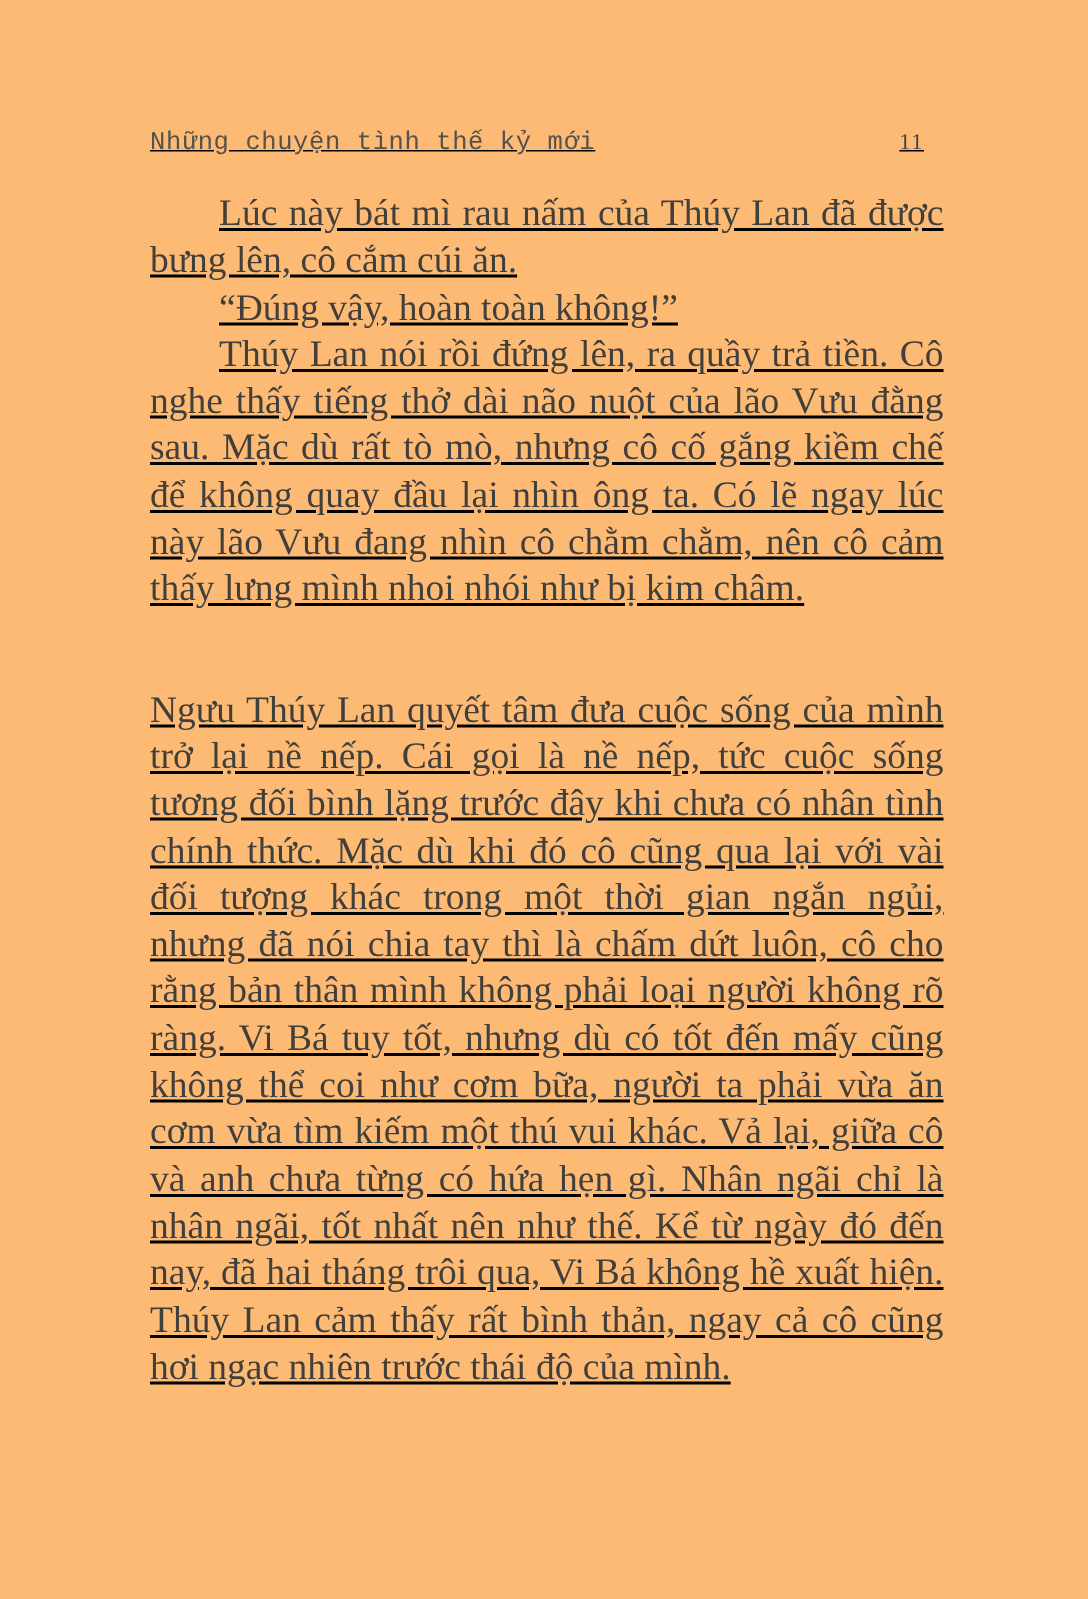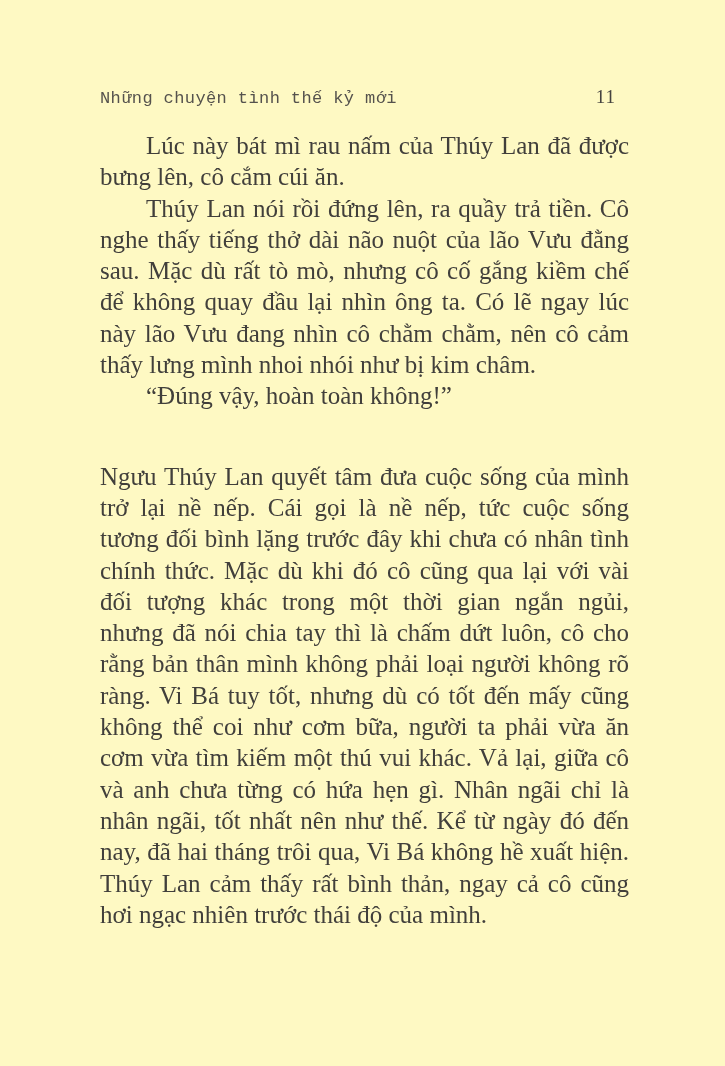--- a/index.html
+++ b/index.html
@@ -14,8 +14,9 @@
     width: 725px;
     height: 1066px;
     box-sizing: border-box;
-    background: #fef9c3;
+    background: #fdba74;
     padding: 86px 96px 0 100px;
+    text-decoration: underline;
   }
   .running-header {
     display: flex;

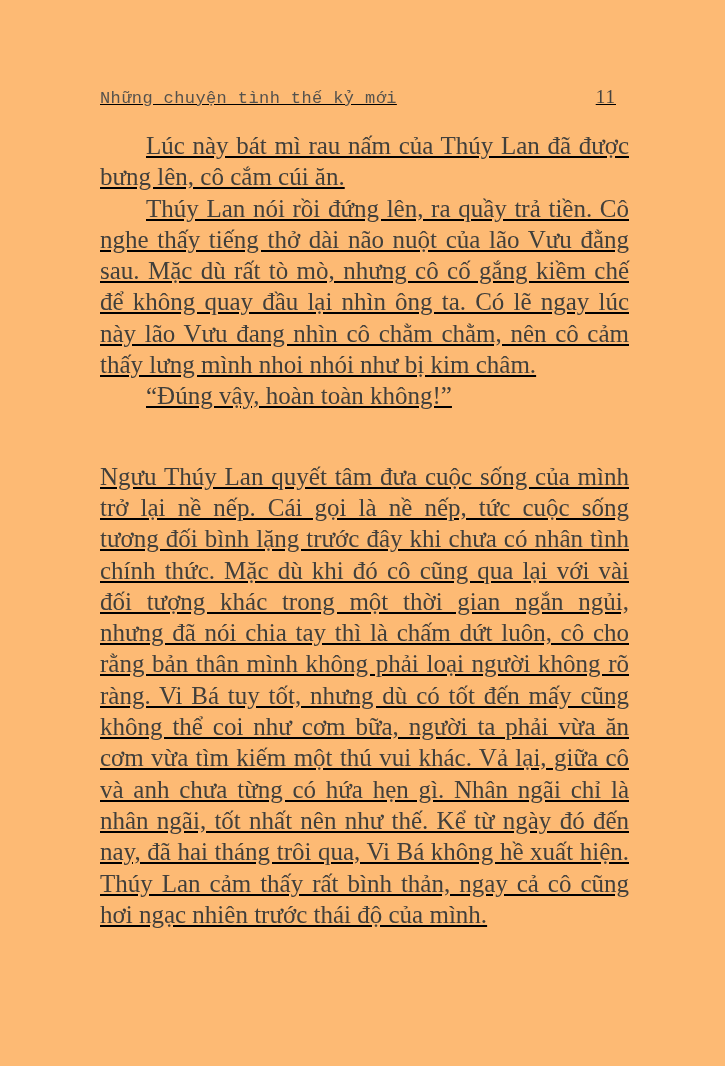--- a/index.html
+++ b/index.html
@@ -30,7 +30,7 @@
   .running-title { white-space: nowrap; }
   .page-number {
     font-family: "Liberation Serif", "DejaVu Serif", serif;
-    font-size: 19px;
+    font-size: 15px;
     letter-spacing: 1px;
     color: #45433f;
     margin-right: 13px;

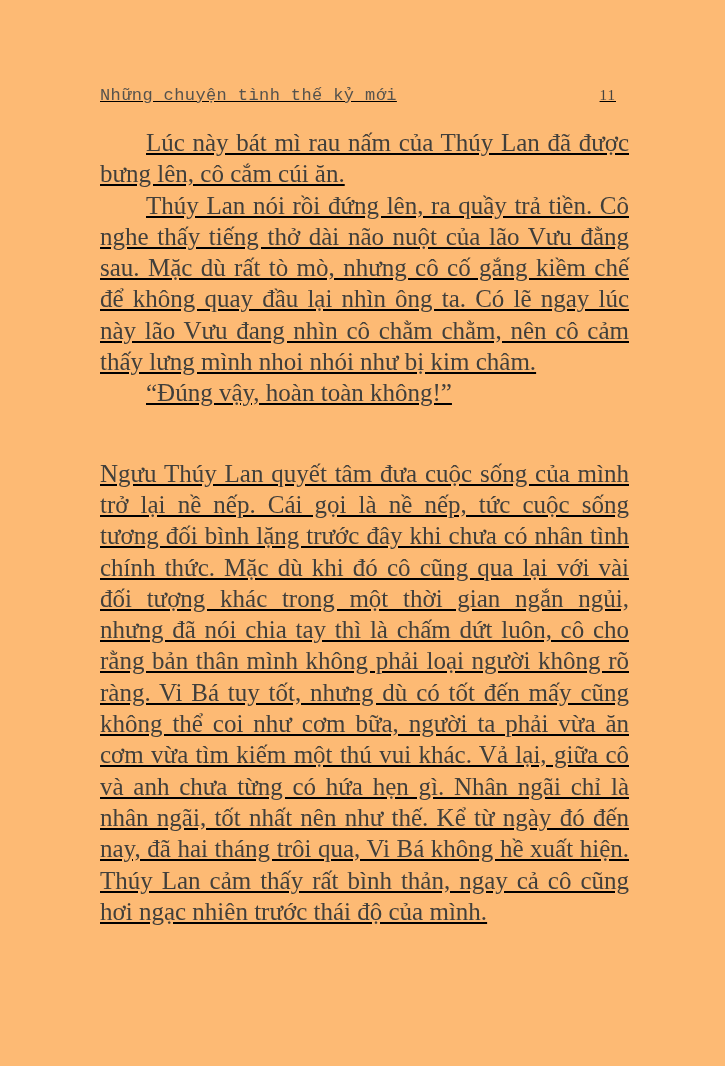--- a/index.html
+++ b/index.html
@@ -64,8 +64,8 @@
 
     <section class="section section-1">
       <p class="para">Lúc này bát mì rau nấm của Thúy Lan đã được bưng lên, cô cắm cúi ăn.</p>
+      <p class="para">“Đúng vậy, hoàn toàn không!”</p>
       <p class="para">Thúy Lan nói rồi đứng lên, ra quầy trả tiền. Cô nghe thấy tiếng thở dài não nuột của lão Vưu đằng sau. Mặc dù rất tò mò, nhưng cô cố gắng kiềm chế để không quay đầu lại nhìn ông ta. Có lẽ ngay lúc này lão Vưu đang nhìn cô chằm chằm, nên cô cảm thấy lưng mình nhoi nhói như bị kim châm.</p>
-      <p class="para">“Đúng vậy, hoàn toàn không!”</p>
     </section>
 
     <section class="section section-2">

